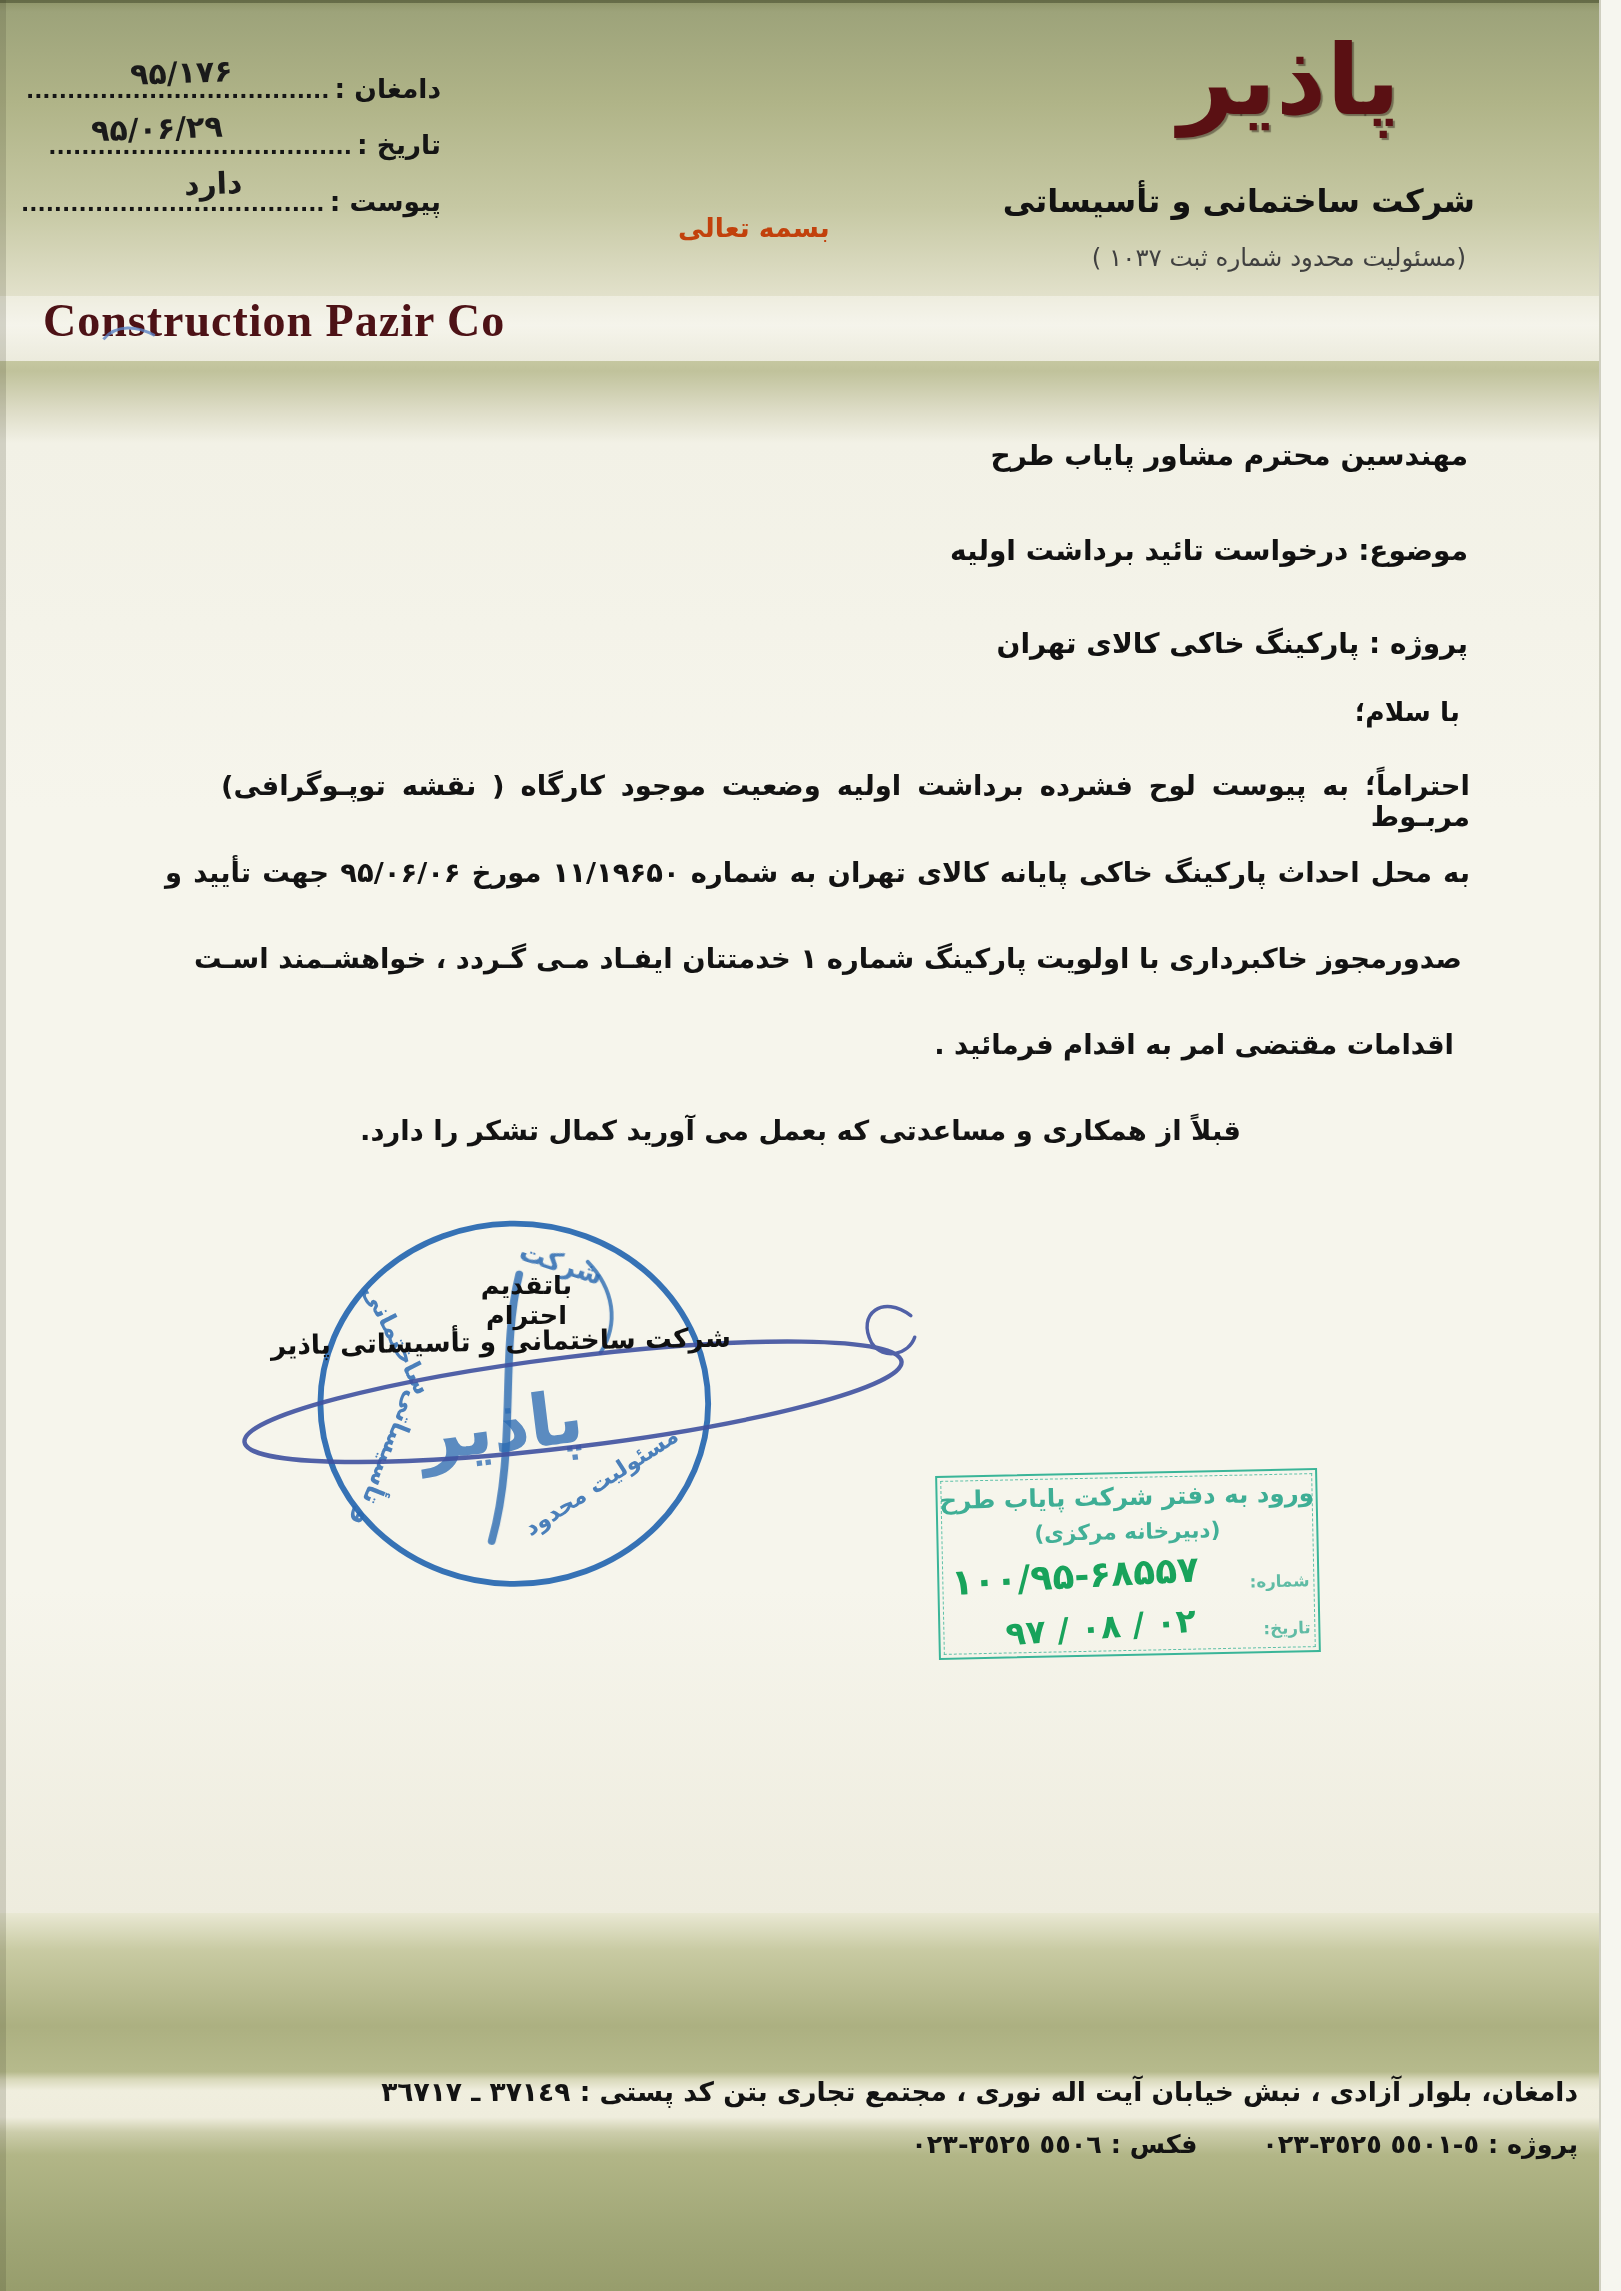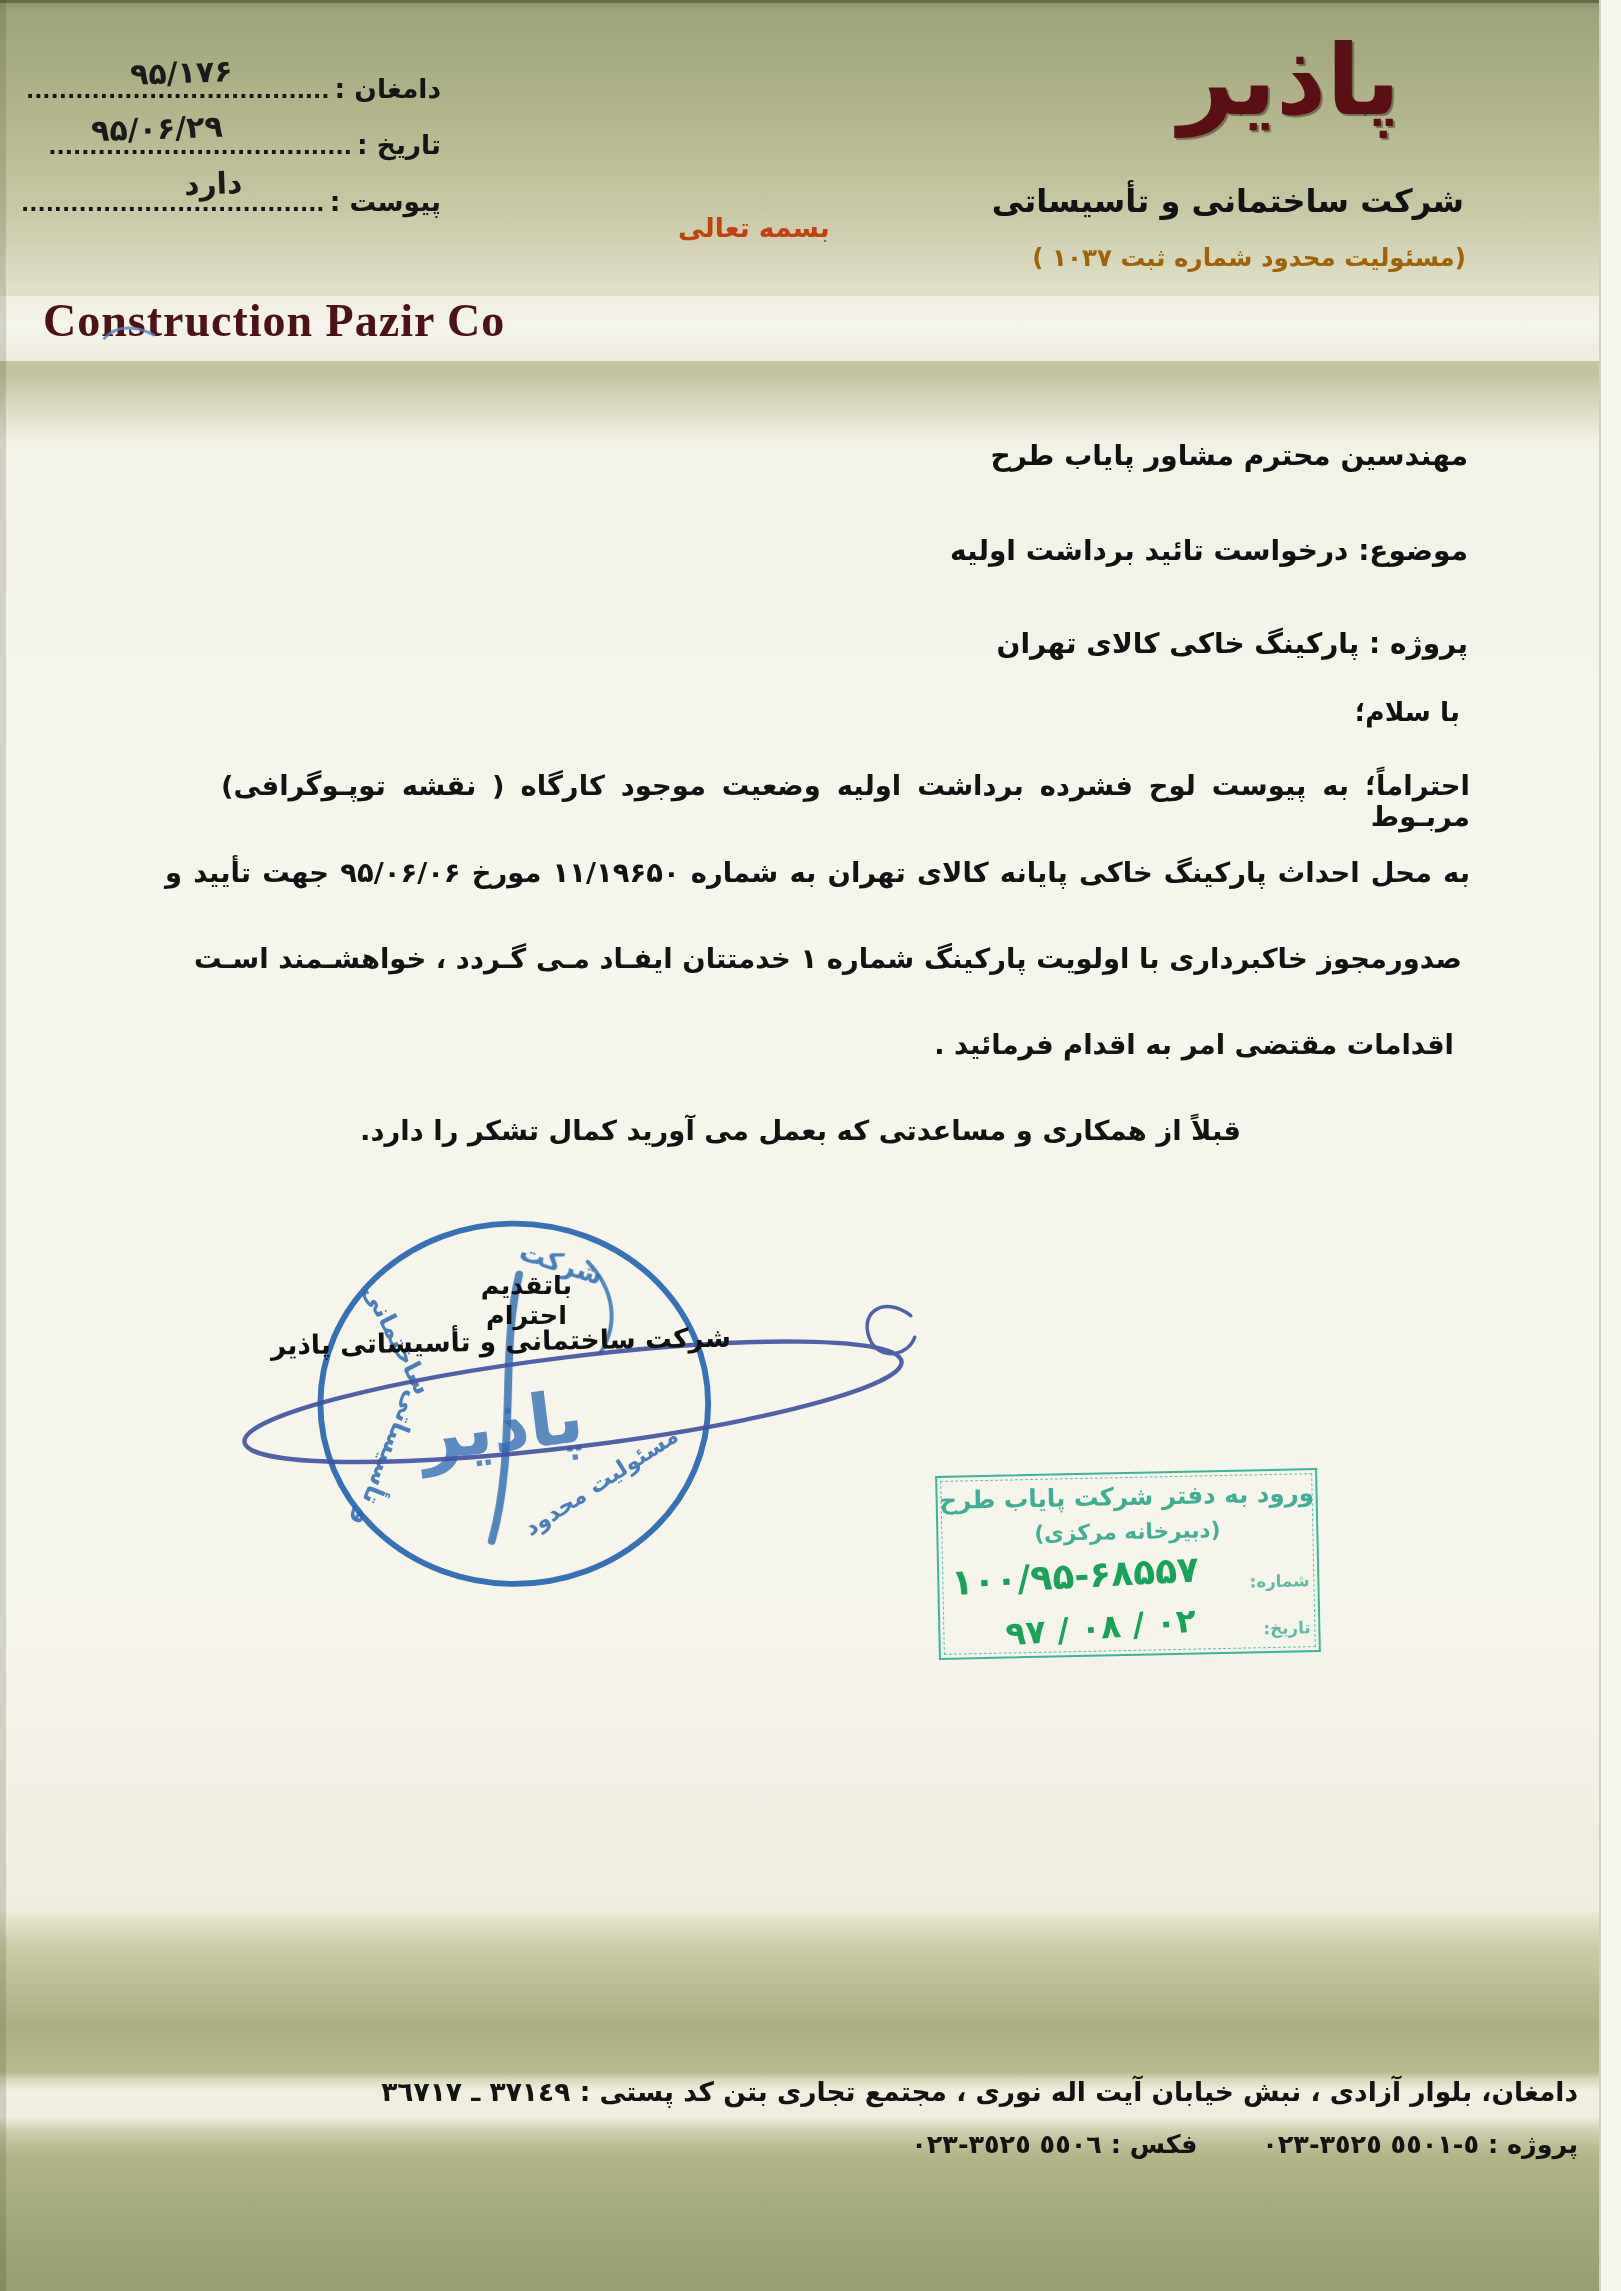--- a/index.html
+++ b/index.html
@@ -49,7 +49,7 @@
     direction:rtl;line-height:1.1;
   }
   .company-fa{
-    position:absolute;top:182px;right:157px;
+    position:absolute;top:182px;right:146px;
     font-size:32px;font-weight:bold;direction:rtl;color:#121212;
   }
   .registration{

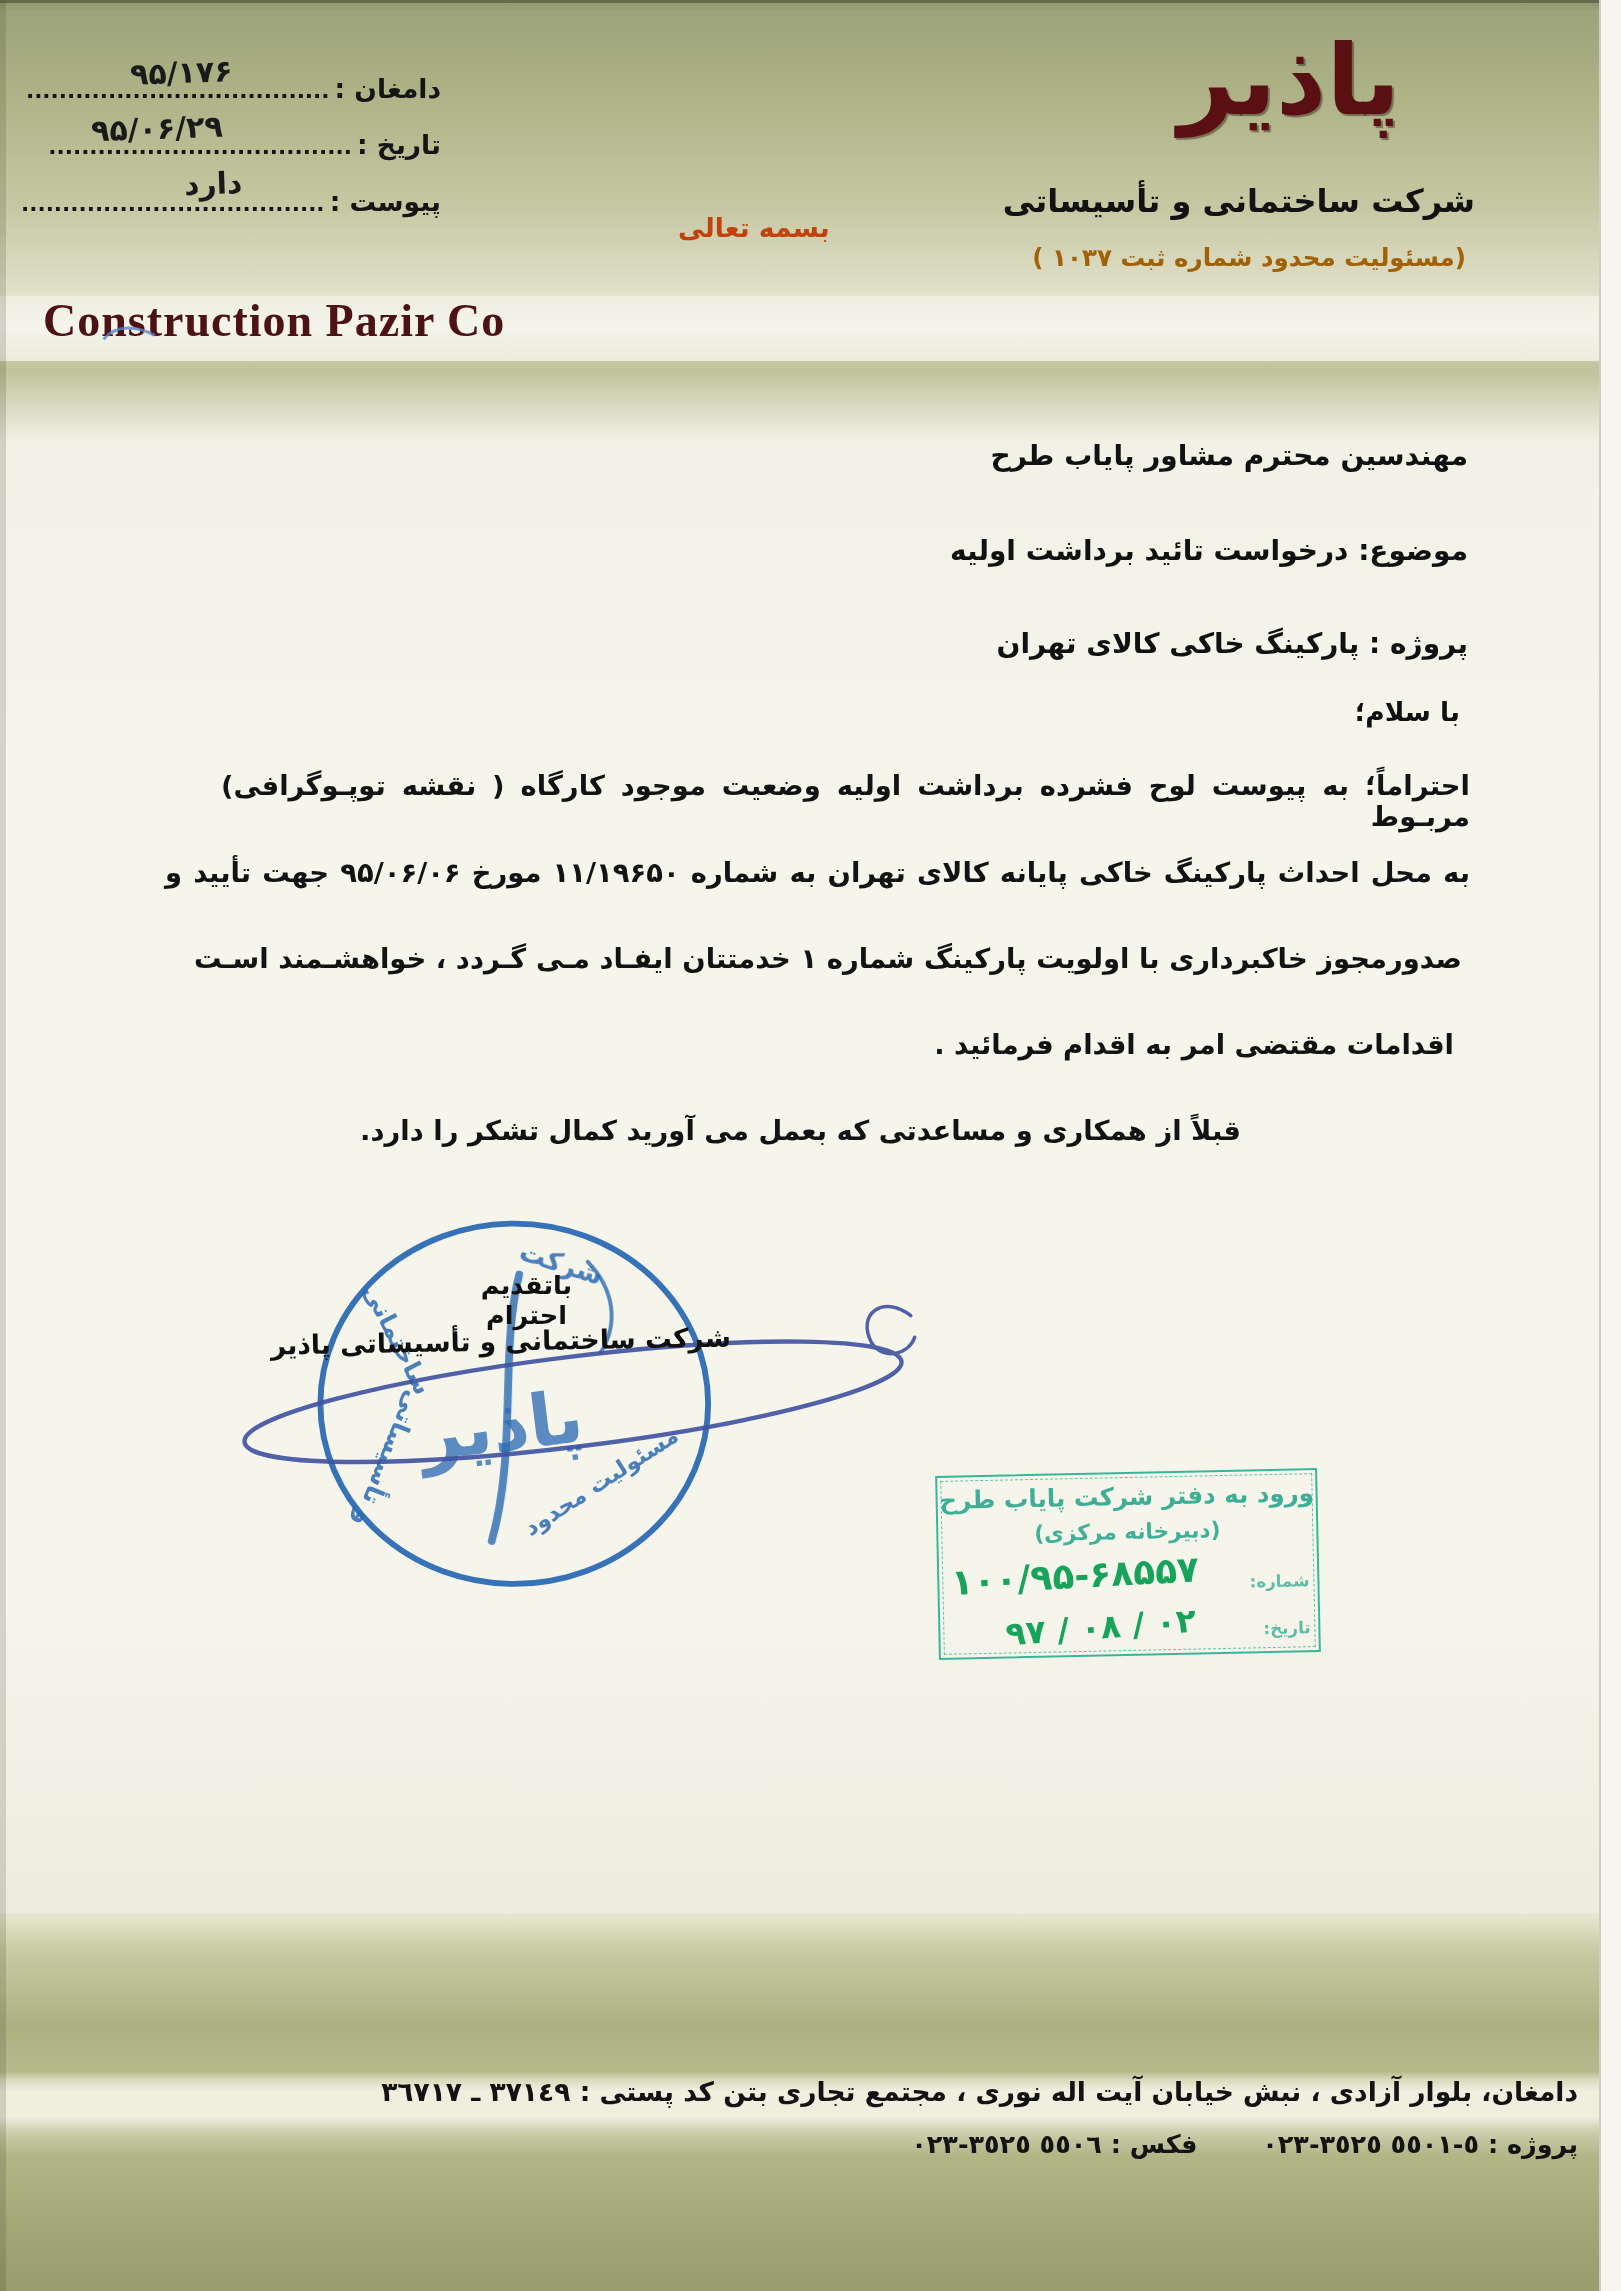--- a/index.html
+++ b/index.html
@@ -54,7 +54,7 @@
   }
   .registration{
     position:absolute;top:243px;right:155px;
-    font-size:24.5px;font-weight:bold;direction:rtl;color:#a16207;
+    font-size:24.5px;font-weight:normal;direction:rtl;color:#404040;
   }
   .company-en{
     position:absolute;top:294px;left:43px;

